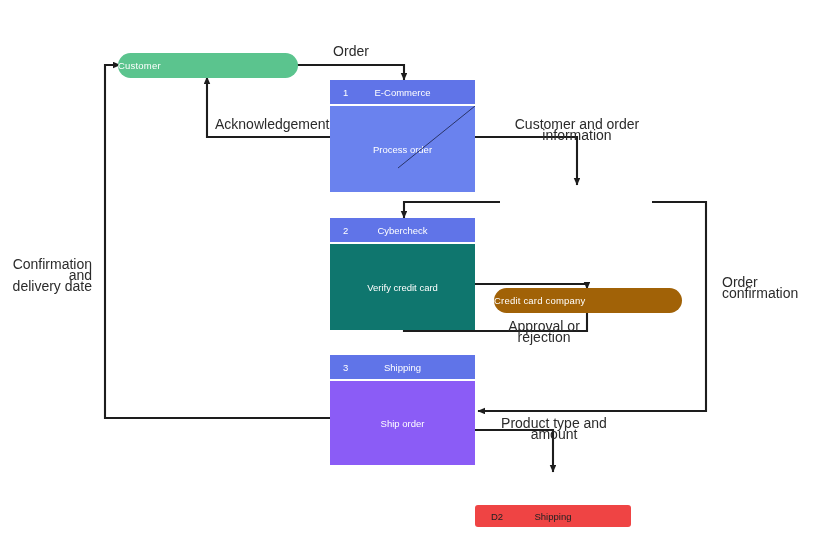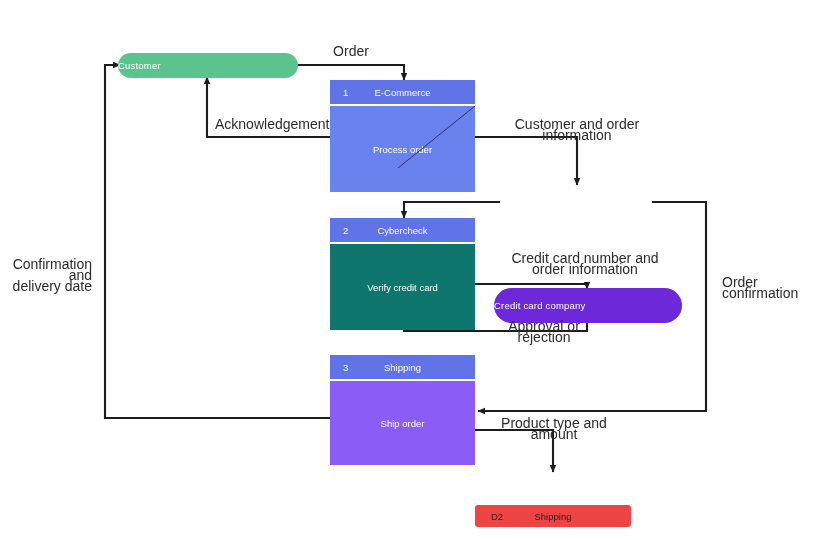--- a/index.html
+++ b/index.html
@@ -110,7 +110,6 @@
 
   <div class="lbl c" style="left:496px;top:119px;width:162px;">Customer and order information</div>
 
-  <div class="lbl c" style="left:495px;top:253px;width:180px;">Credit card number and order information</div>
 
   <div class="lbl c" style="left:484px;top:321px;width:120px;">Approval or rejection</div>
 

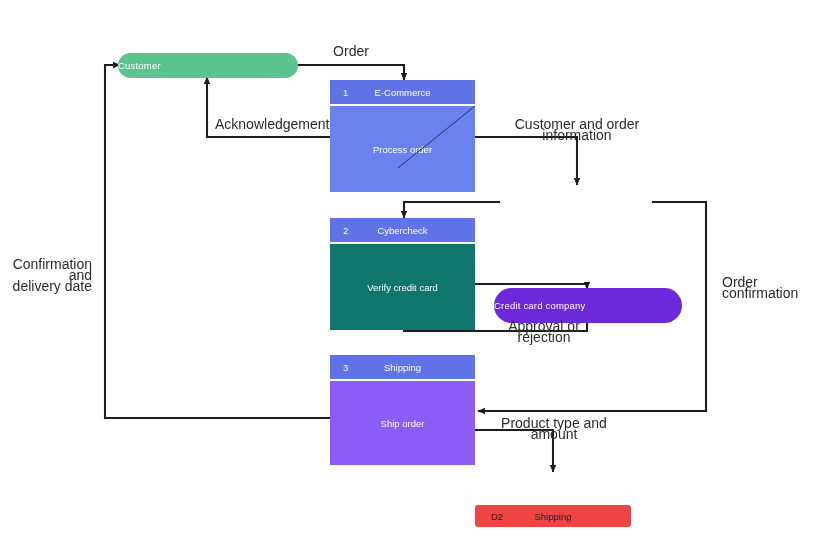--- a/index.html
+++ b/index.html
@@ -58,7 +58,7 @@
     <span>Customer</span>
   </div>
 
-  <div class="ext" style="left:494px;top:288px;width:188px;height:35px;background:#6d28d9;">
+  <div class="ext" style="left:494px;top:288px;width:188px;height:25px;background:#a16207;">
     <span>Credit card company</span>
   </div>
 

